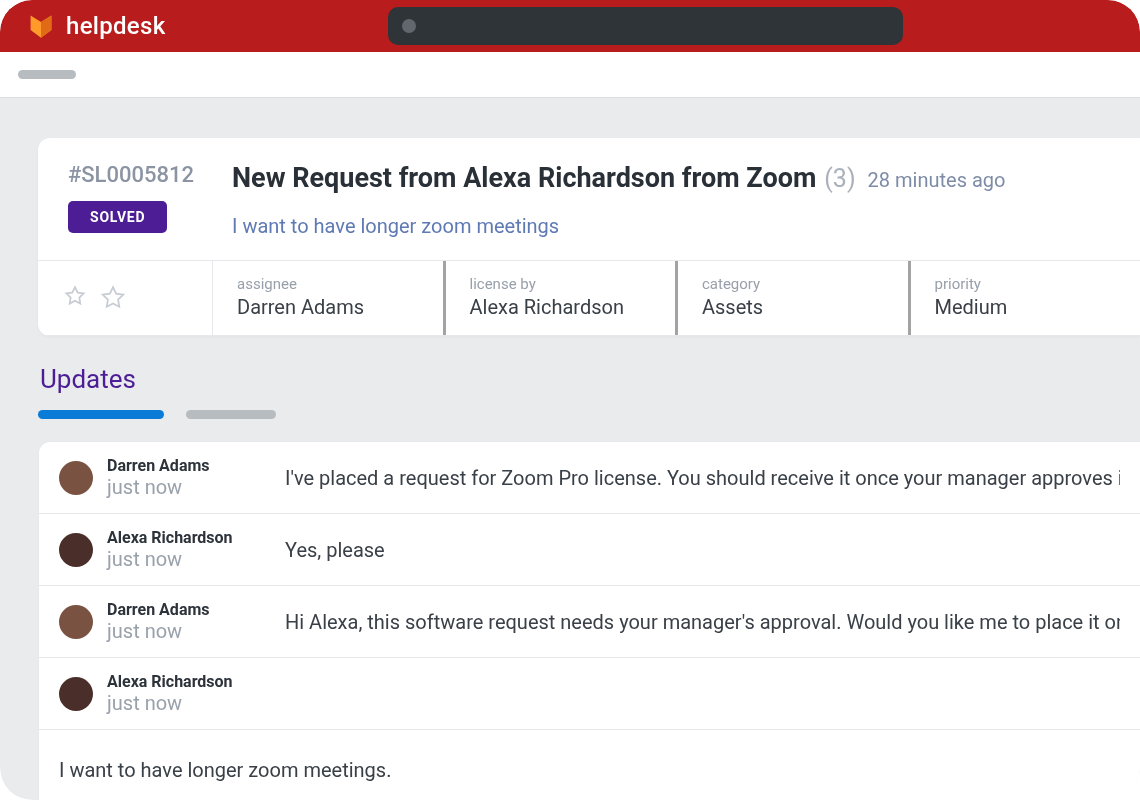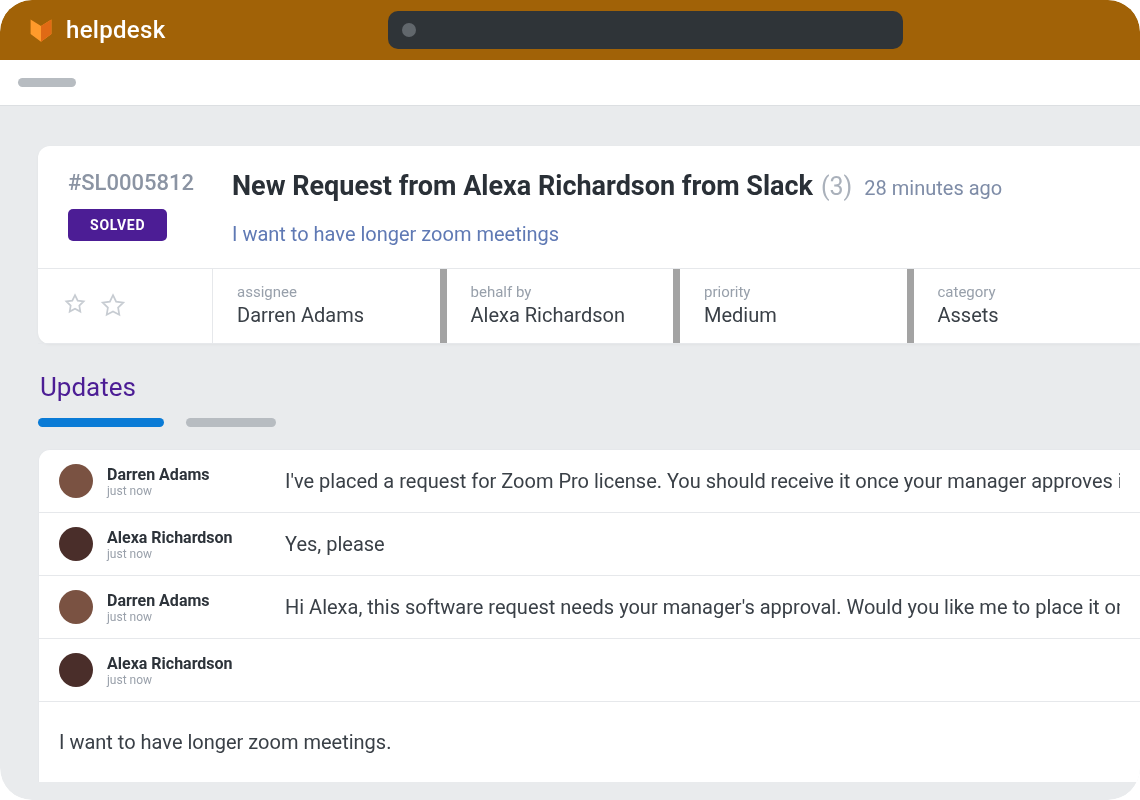--- a/index.html
+++ b/index.html
@@ -21,8 +21,8 @@
       flex-direction: column;
     }
     .topbar {
-      background: #a16207;
-      height: 60px;
+      background: #b91c1c;
+      height: 52px;
       display: flex;
       align-items: center;
       padding: 0 28px;

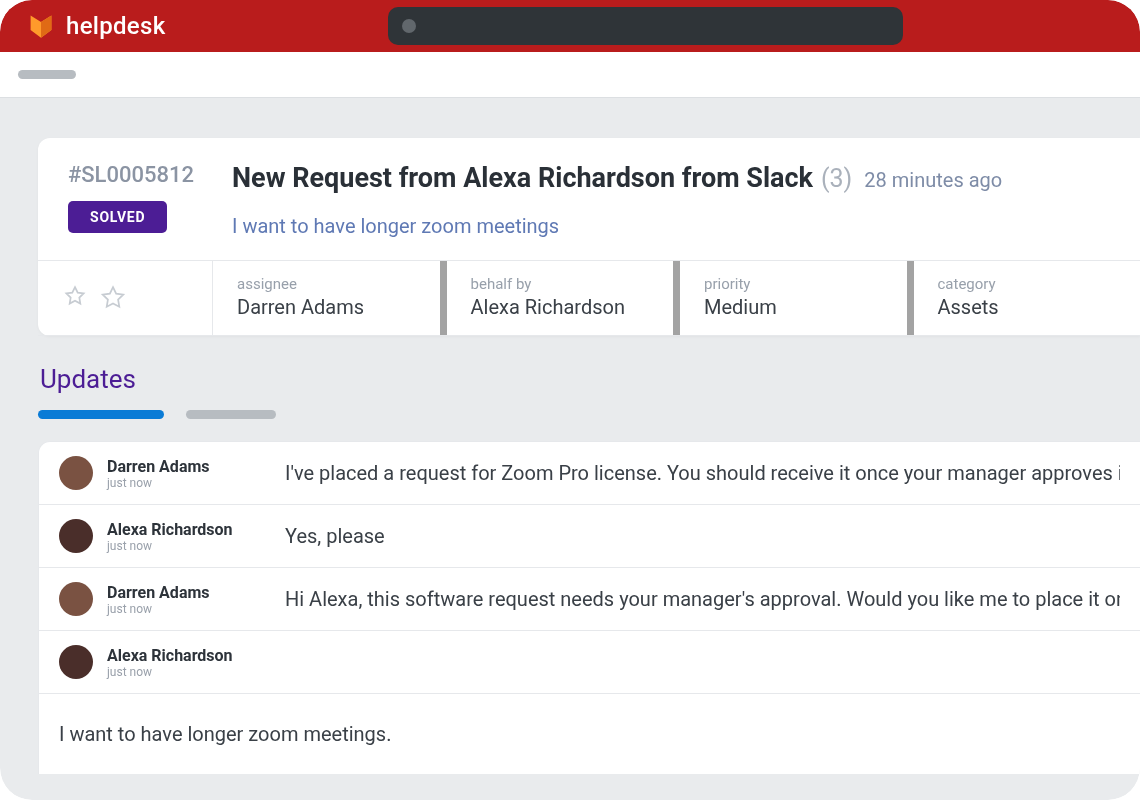--- a/index.html
+++ b/index.html
@@ -187,7 +187,7 @@
         </div>
         <div class="card-right">
           <div class="title-line">
-            <span class="ticket-title">New Request from Alexa Richardson from Slack</span>
+            <span class="ticket-title">New Request from Alexa Richardson from Zoom</span>
             <span class="ticket-count">(3)</span>
             <span class="ticket-age">28 minutes ago</span>
           </div>

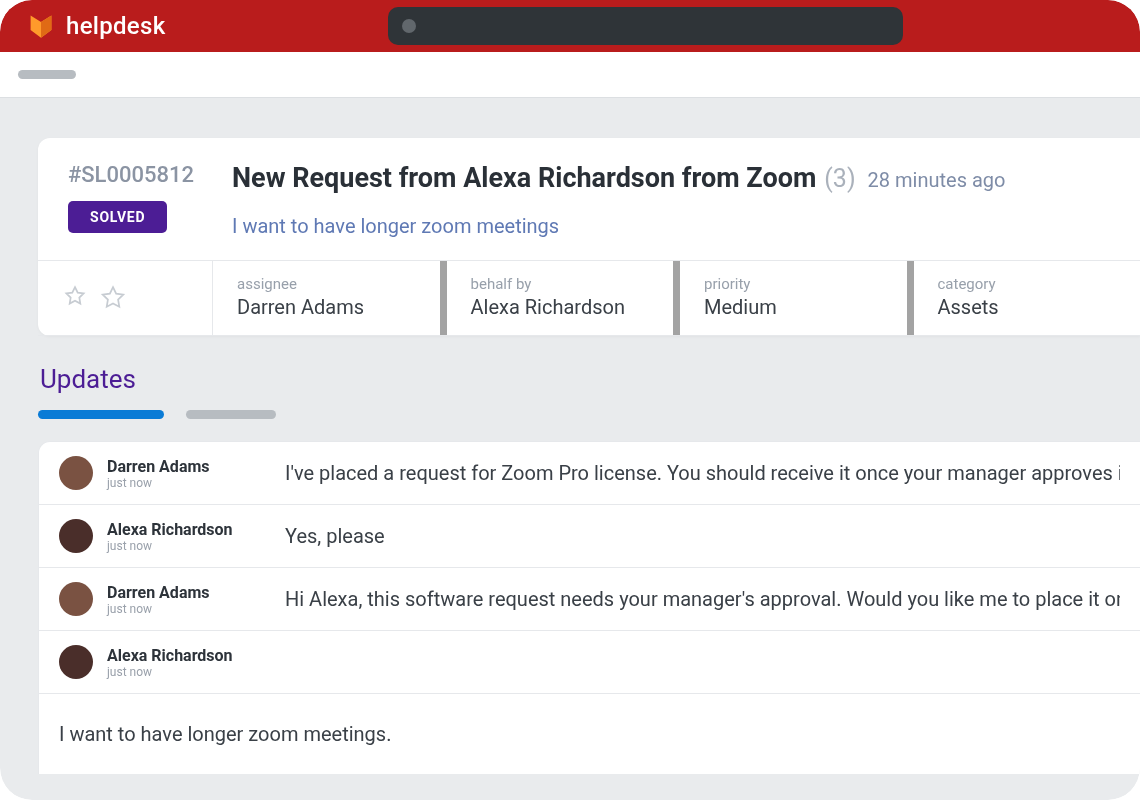--- a/index.html
+++ b/index.html
@@ -93,7 +93,7 @@
       border-bottom: 1px solid #e6e8eb;
     }
     .meta-cell {
-      border-right: 7px solid #a3a3a3;
+      border-right: 3px solid #a3a3a3;
       padding: 14px 24px 16px 24px;
       flex: 1;
     }

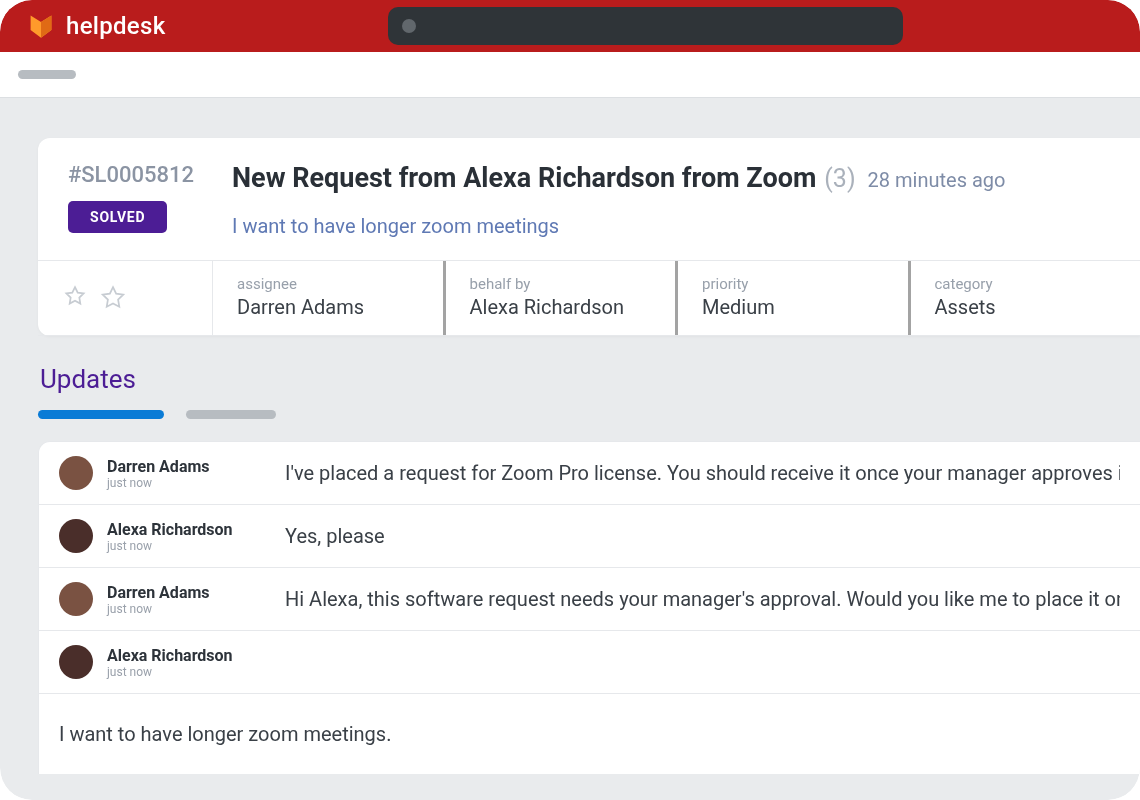--- a/index.html
+++ b/index.html
@@ -209,7 +209,7 @@
           <div class="meta-value">Darren Adams</div>
         </div>
         <div class="meta-cell">
-          <div class="meta-label">behalf by</div>
+          <div class="meta-label">license by</div>
           <div class="meta-value">Alexa Richardson</div>
         </div>
         <div class="meta-cell">

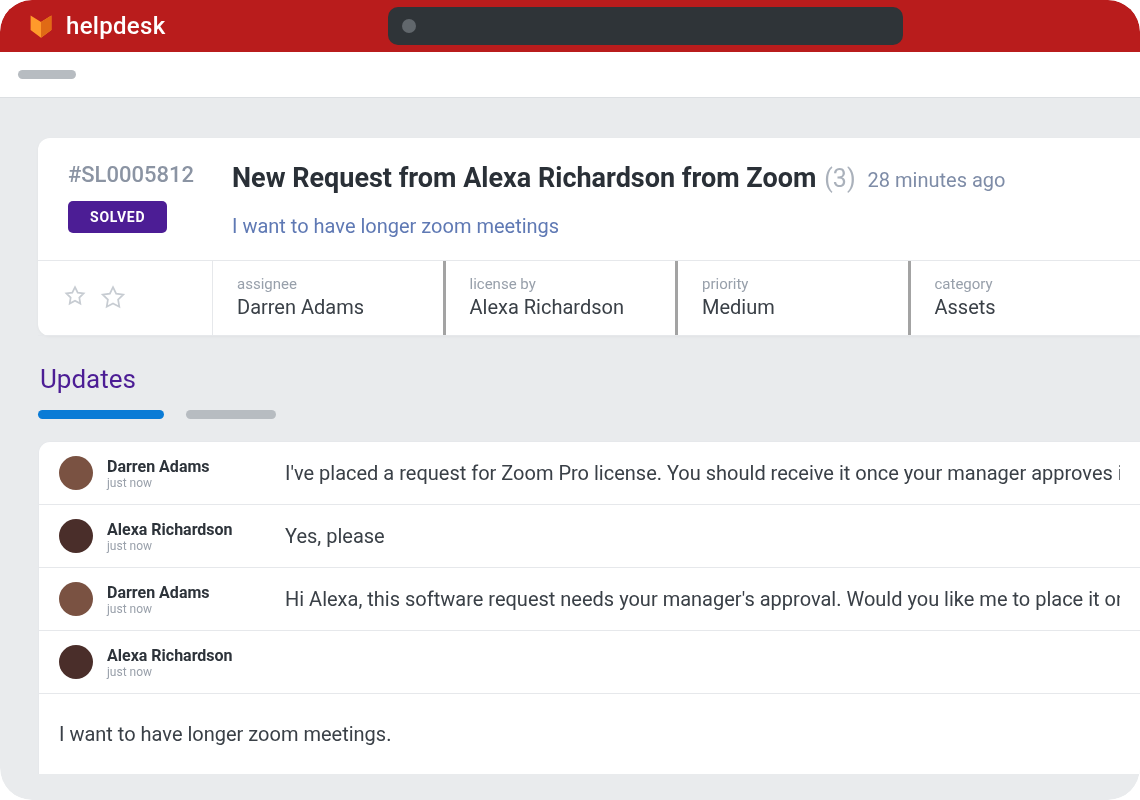--- a/index.html
+++ b/index.html
@@ -213,12 +213,12 @@
           <div class="meta-value">Alexa Richardson</div>
         </div>
         <div class="meta-cell">
+          <div class="meta-label">category</div>
+          <div class="meta-value">Assets</div>
+        </div>
+        <div class="meta-cell">
           <div class="meta-label">priority</div>
           <div class="meta-value">Medium</div>
-        </div>
-        <div class="meta-cell">
-          <div class="meta-label">category</div>
-          <div class="meta-value">Assets</div>
         </div>
       </div>
     </div>

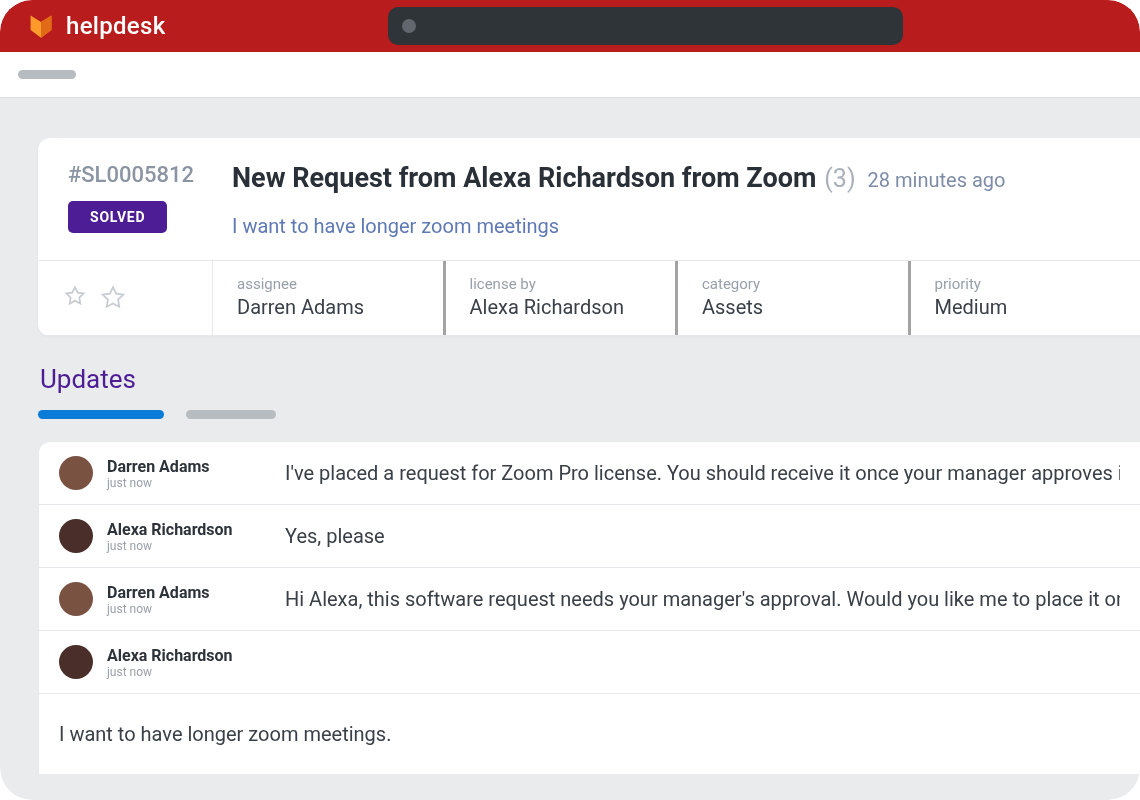--- a/index.html
+++ b/index.html
@@ -144,7 +144,7 @@
     .avatar.alexa { background: #4a2e2a; }
     .author-col { width: 164px; flex-shrink: 0; }
     .author-name { color: #2d333a; font-size: 16px; font-weight: 700; }
-    .author-time { color: #9aa1ab; font-size: 12px; }
+    .author-time { color: #9aa1ab; font-size: 20px; }
     .update-text { color: #3a4047; font-size: 20px; white-space: nowrap; overflow: hidden; }
     .footer-text {
       padding: 28px 20px;

